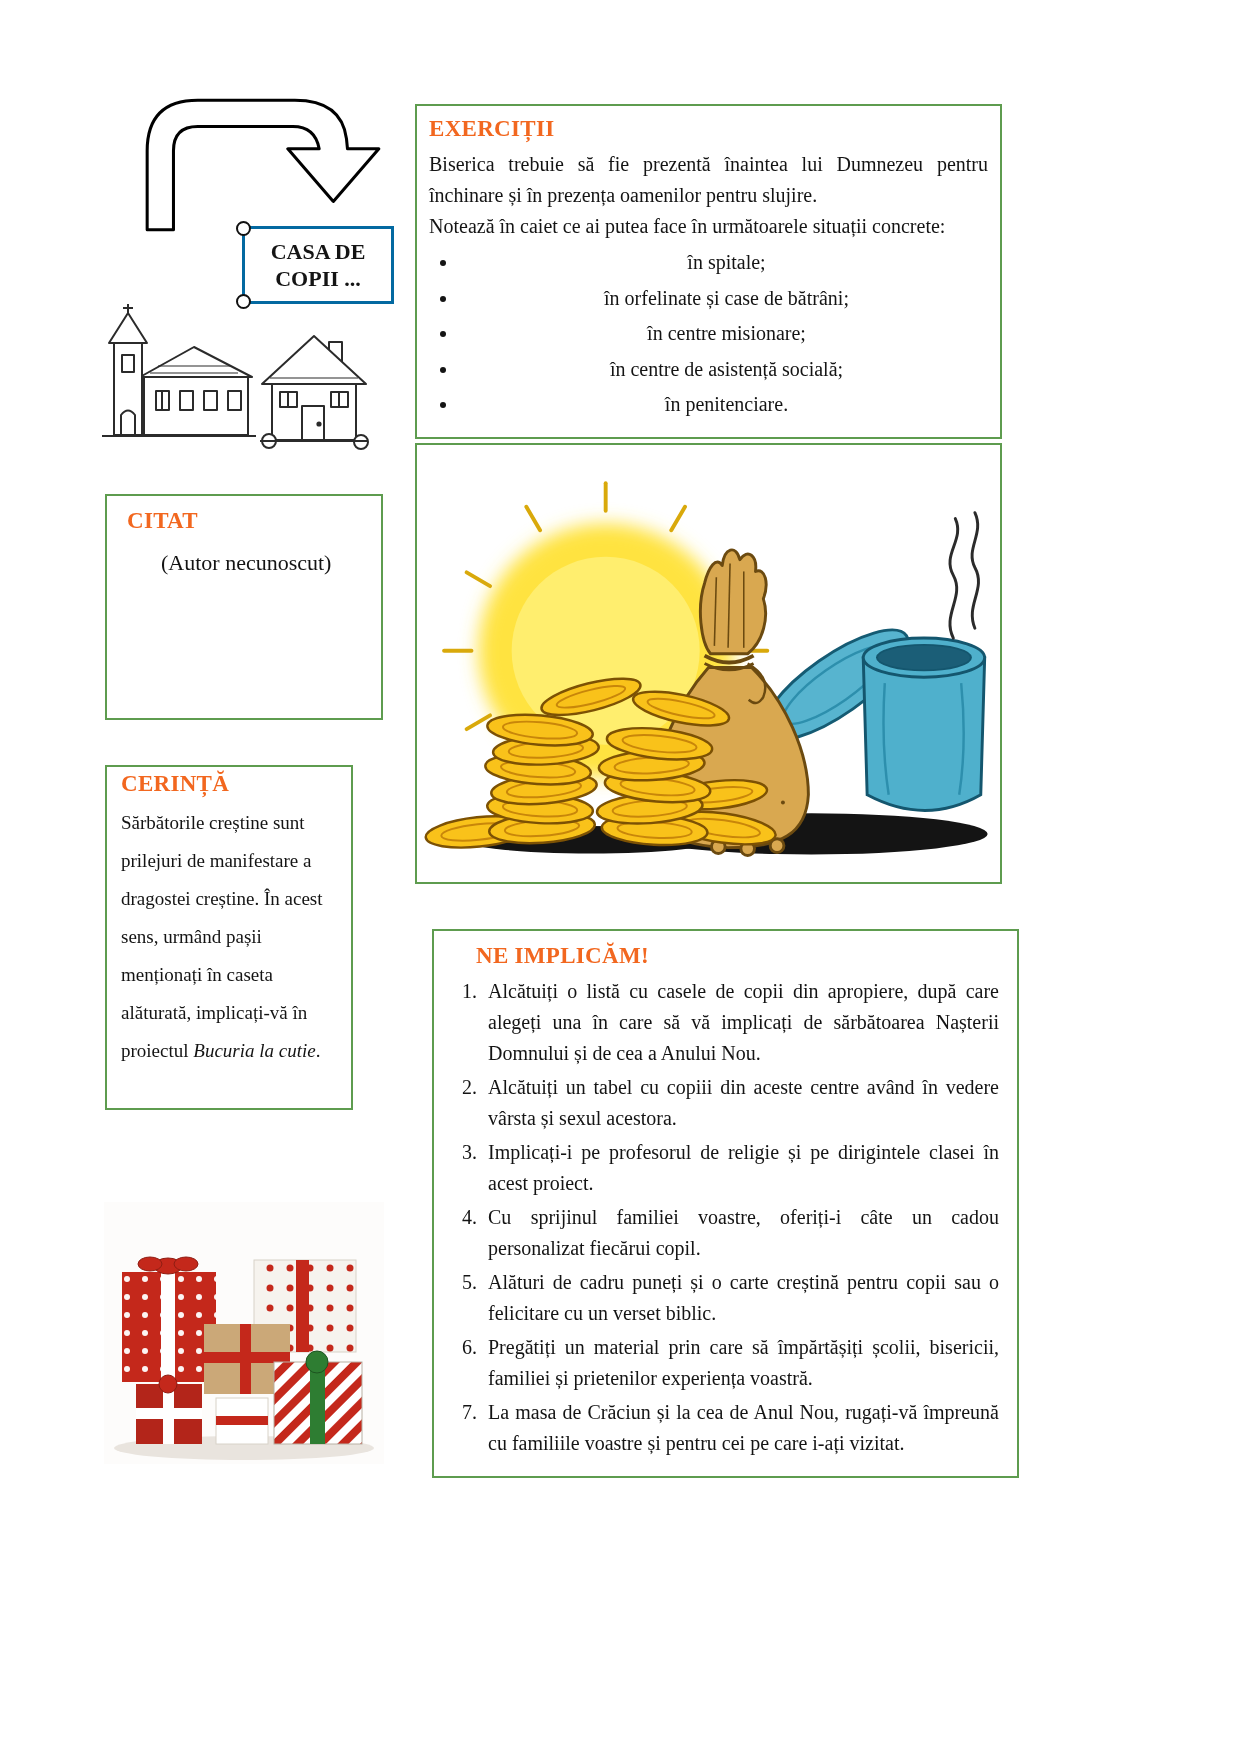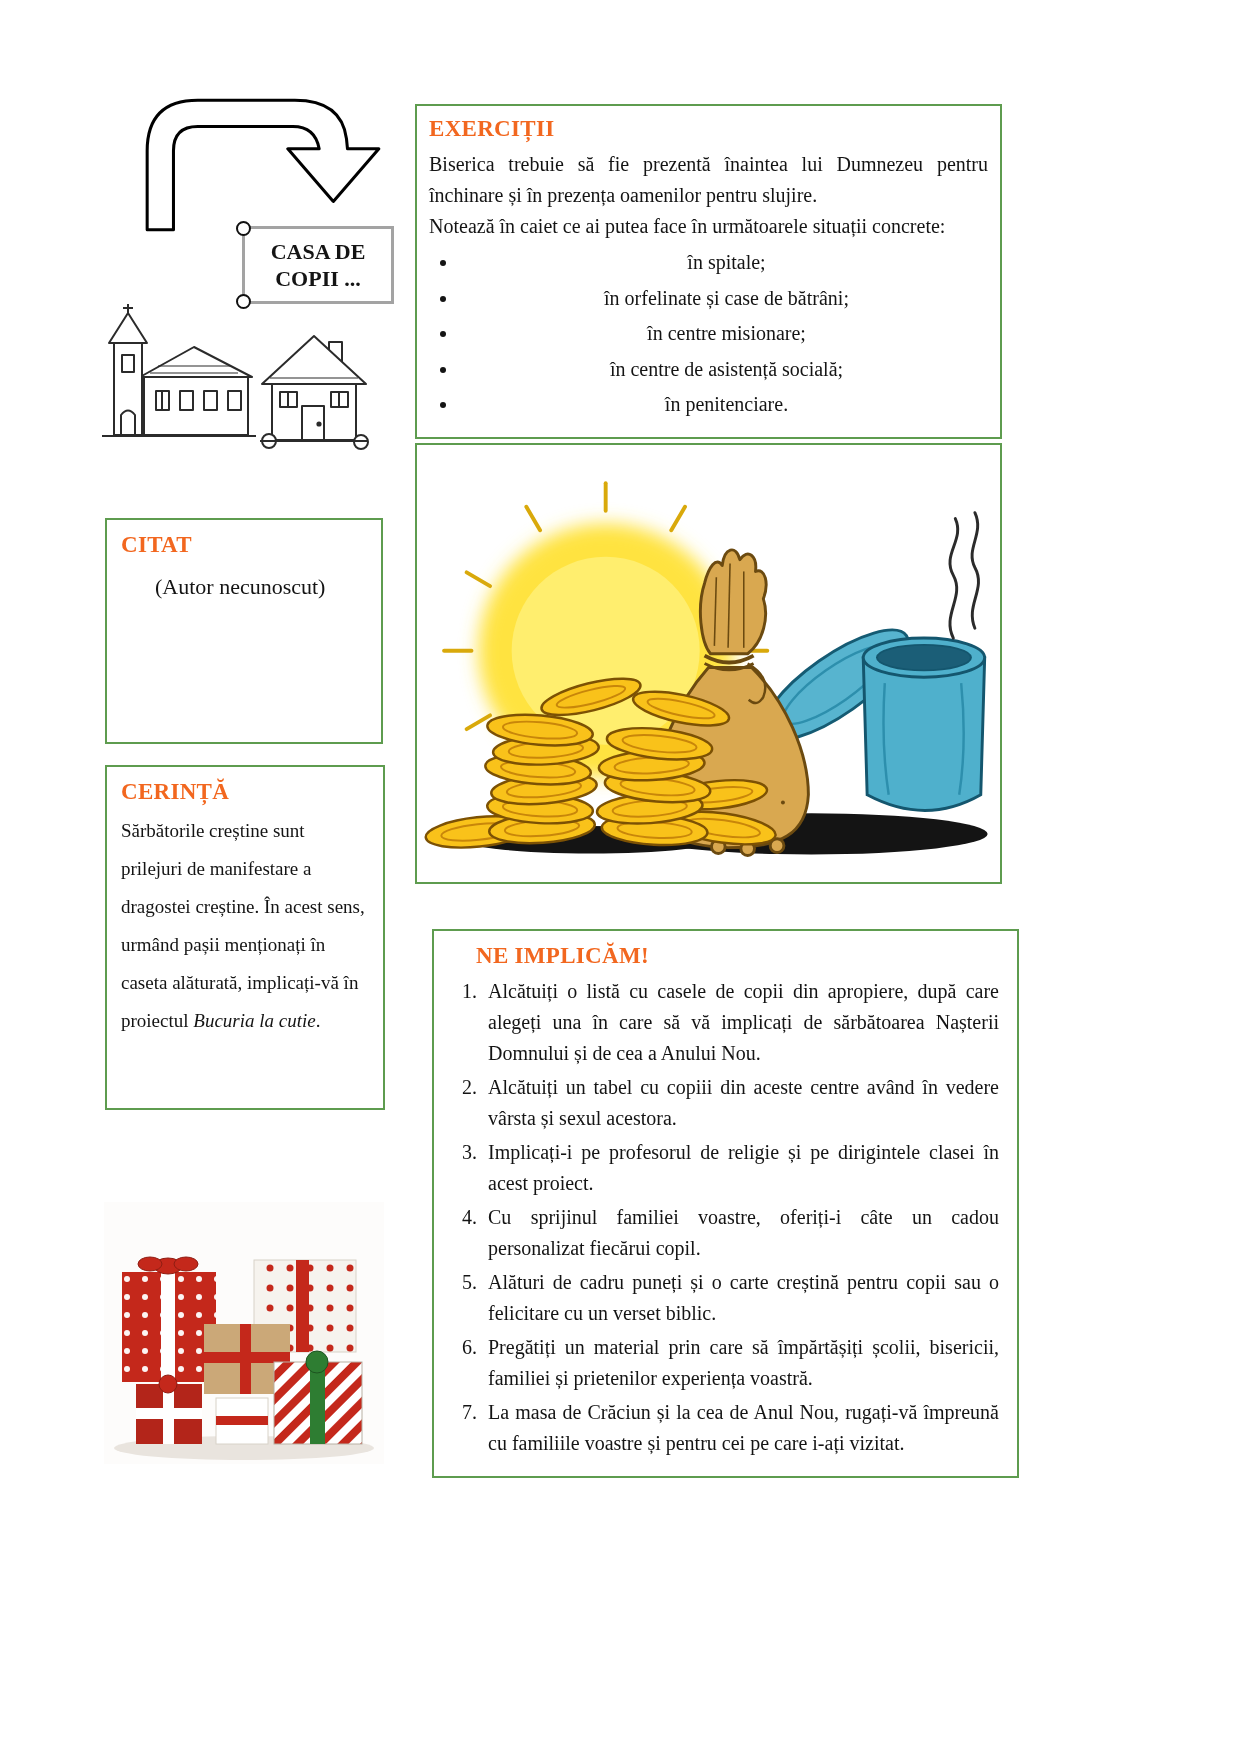--- a/index.html
+++ b/index.html
@@ -39,7 +39,7 @@
   .turn-arrow svg { width:100%; height:100%; display:block; }
 
   .banner { position:absolute; left:242px; top:226px; width:152px; height:78px;
-            border:3px solid #a3a3a3; background:#fff; display:flex; align-items:center;
+            border:3px solid #0369a1; background:#fff; display:flex; align-items:center;
             justify-content:center; text-align:center; font-weight:bold; font-size:22px;
             line-height:1.25; padding:0 20px; }
   .curl { position:absolute; width:15px; height:15px; border:2.5px solid #111; border-radius:50%; background:#fff; }

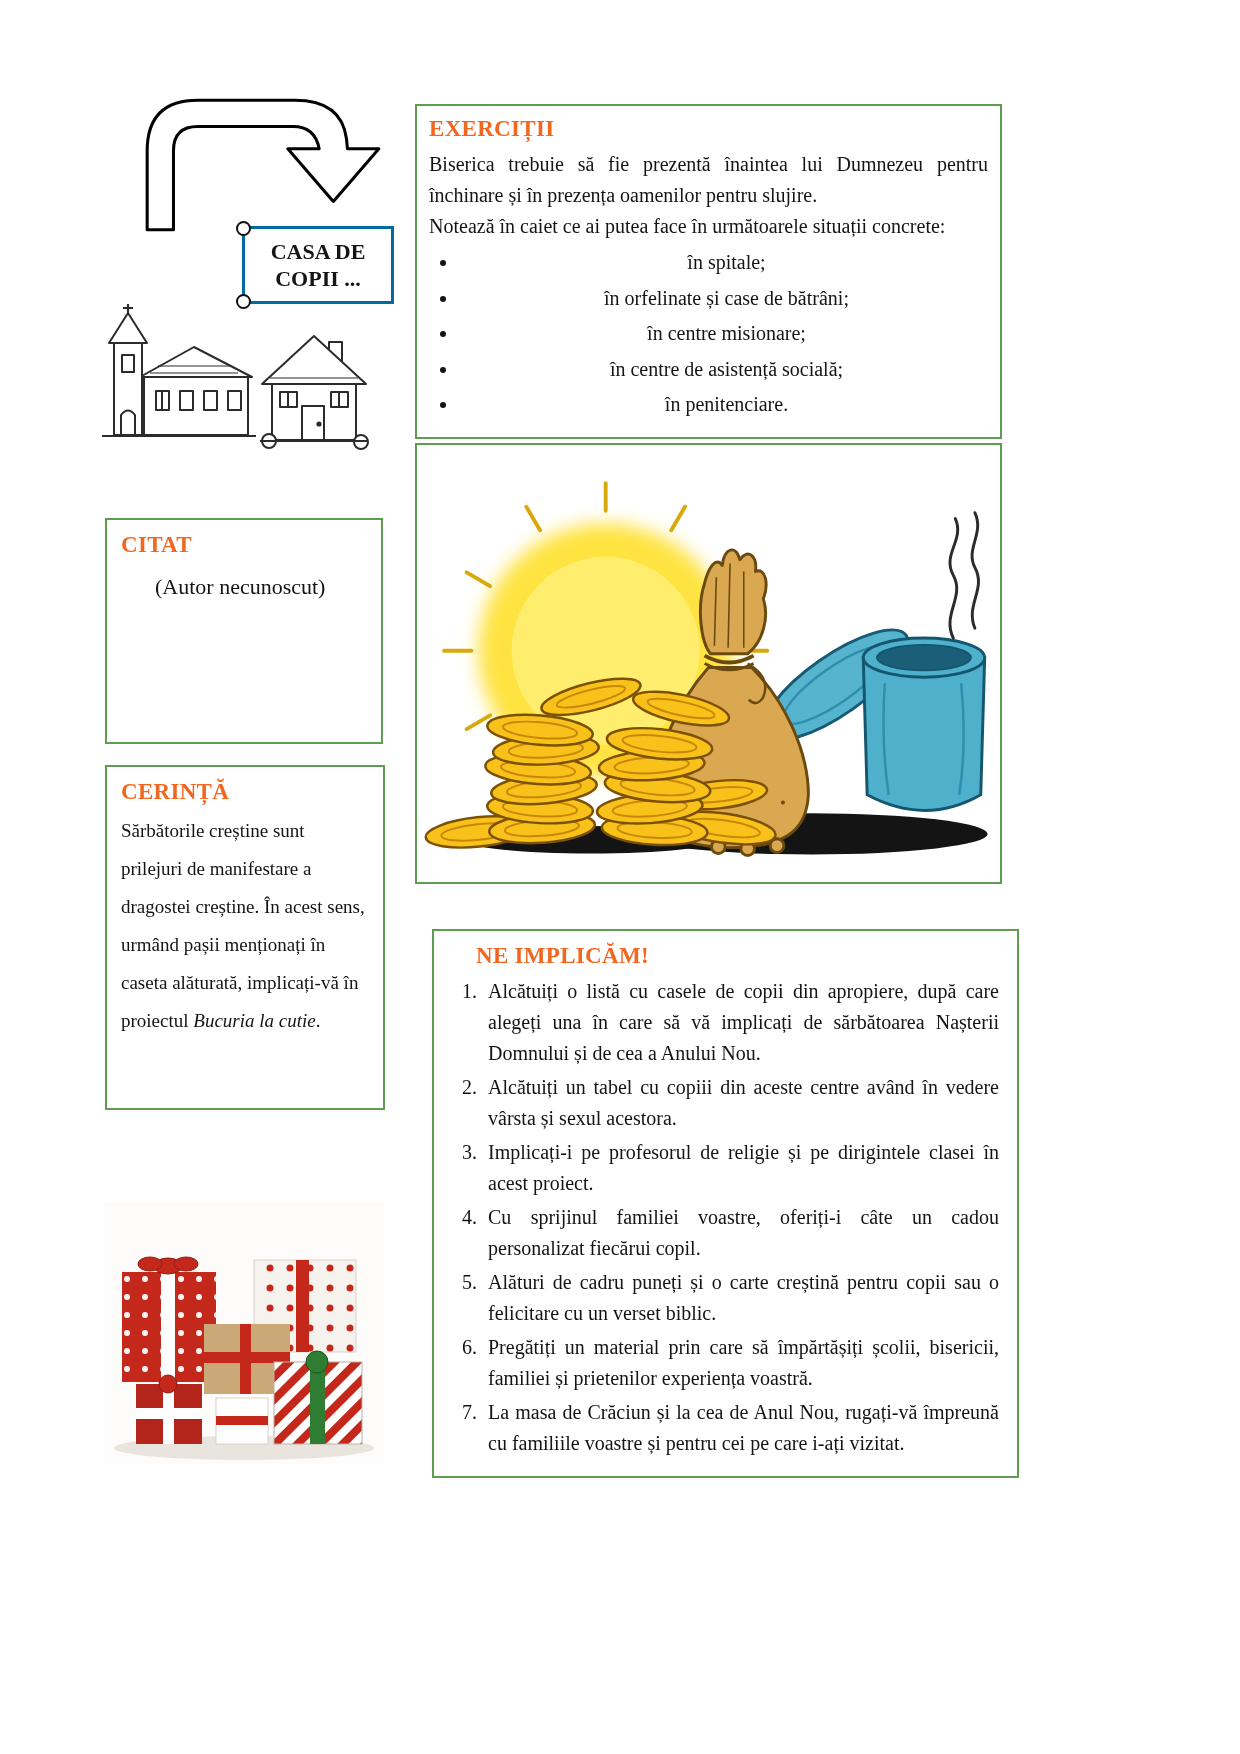--- a/index.html
+++ b/index.html
@@ -26,7 +26,7 @@
   .num-list li { font-size:20px; line-height:1.55; text-align:justify; padding-left:6px; margin-bottom:3px; }
 
   
-  .citat { left:105px; top:518px; width:278px; min-height:226px; padding:12px 14px 10px; }
+  .citat { left:105px; top:494px; width:278px; min-height:226px; padding:12px 20px 10px; }
   .quote-text { font-style:italic; font-size:19px; line-height:2.05; }
   .quote-attr { font-size:22px; line-height:2.0; text-align:left; padding-left:34px;font-family:Liberation Serif, serif; }
 

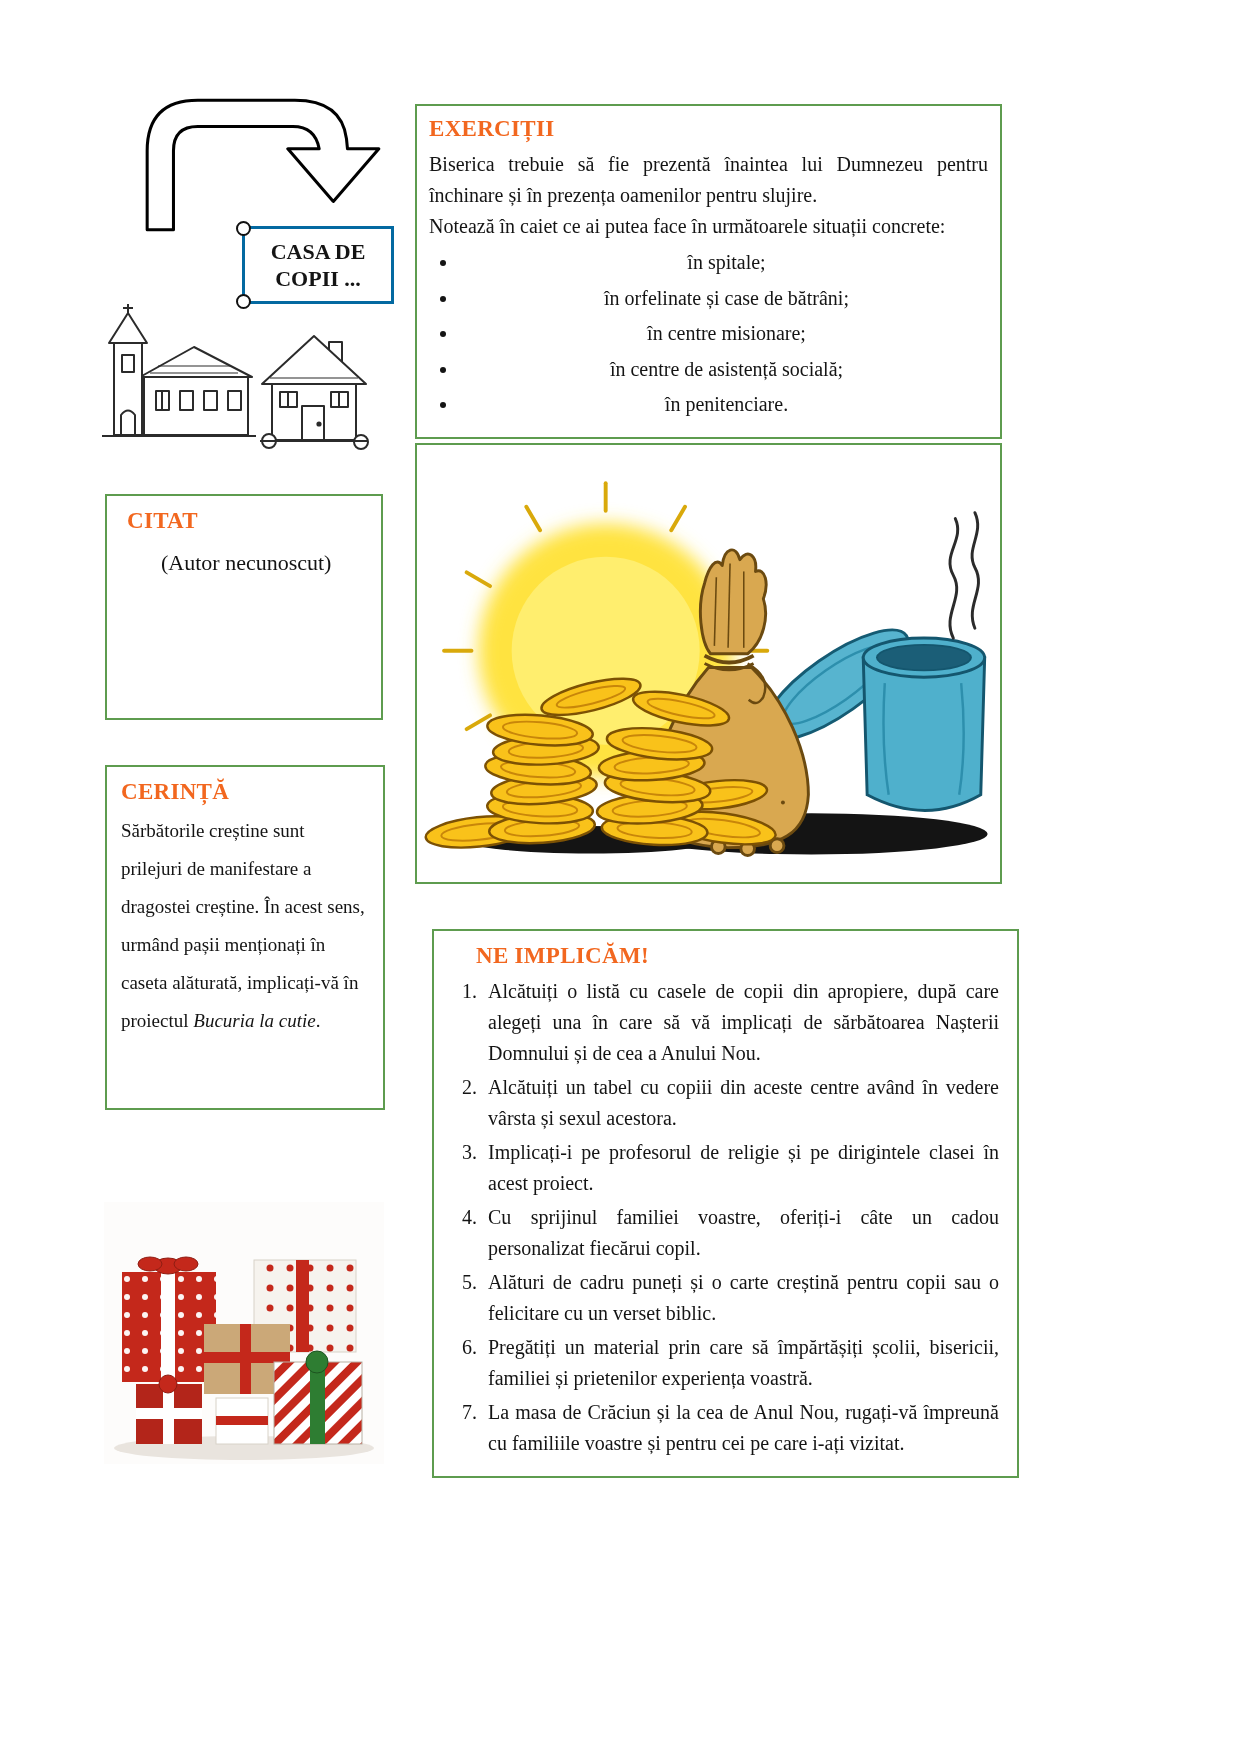--- a/index.html
+++ b/index.html
@@ -30,7 +30,7 @@
   .quote-text { font-style:italic; font-size:19px; line-height:2.05; }
   .quote-attr { font-size:22px; line-height:2.0; text-align:left; padding-left:34px;font-family:Liberation Serif, serif; }
 
-  .cerinta { left:105px; top:765px; width:280px; min-height:345px; padding:12px 14px 10px; }
+  .cerinta { left:105px; top:765px; width:248px; min-height:345px; padding:4px 14px 10px; }
   .cerinta-text { font-size:19px; line-height:2.0; }
   .cerinta-text i { font-style:italic; }
 

